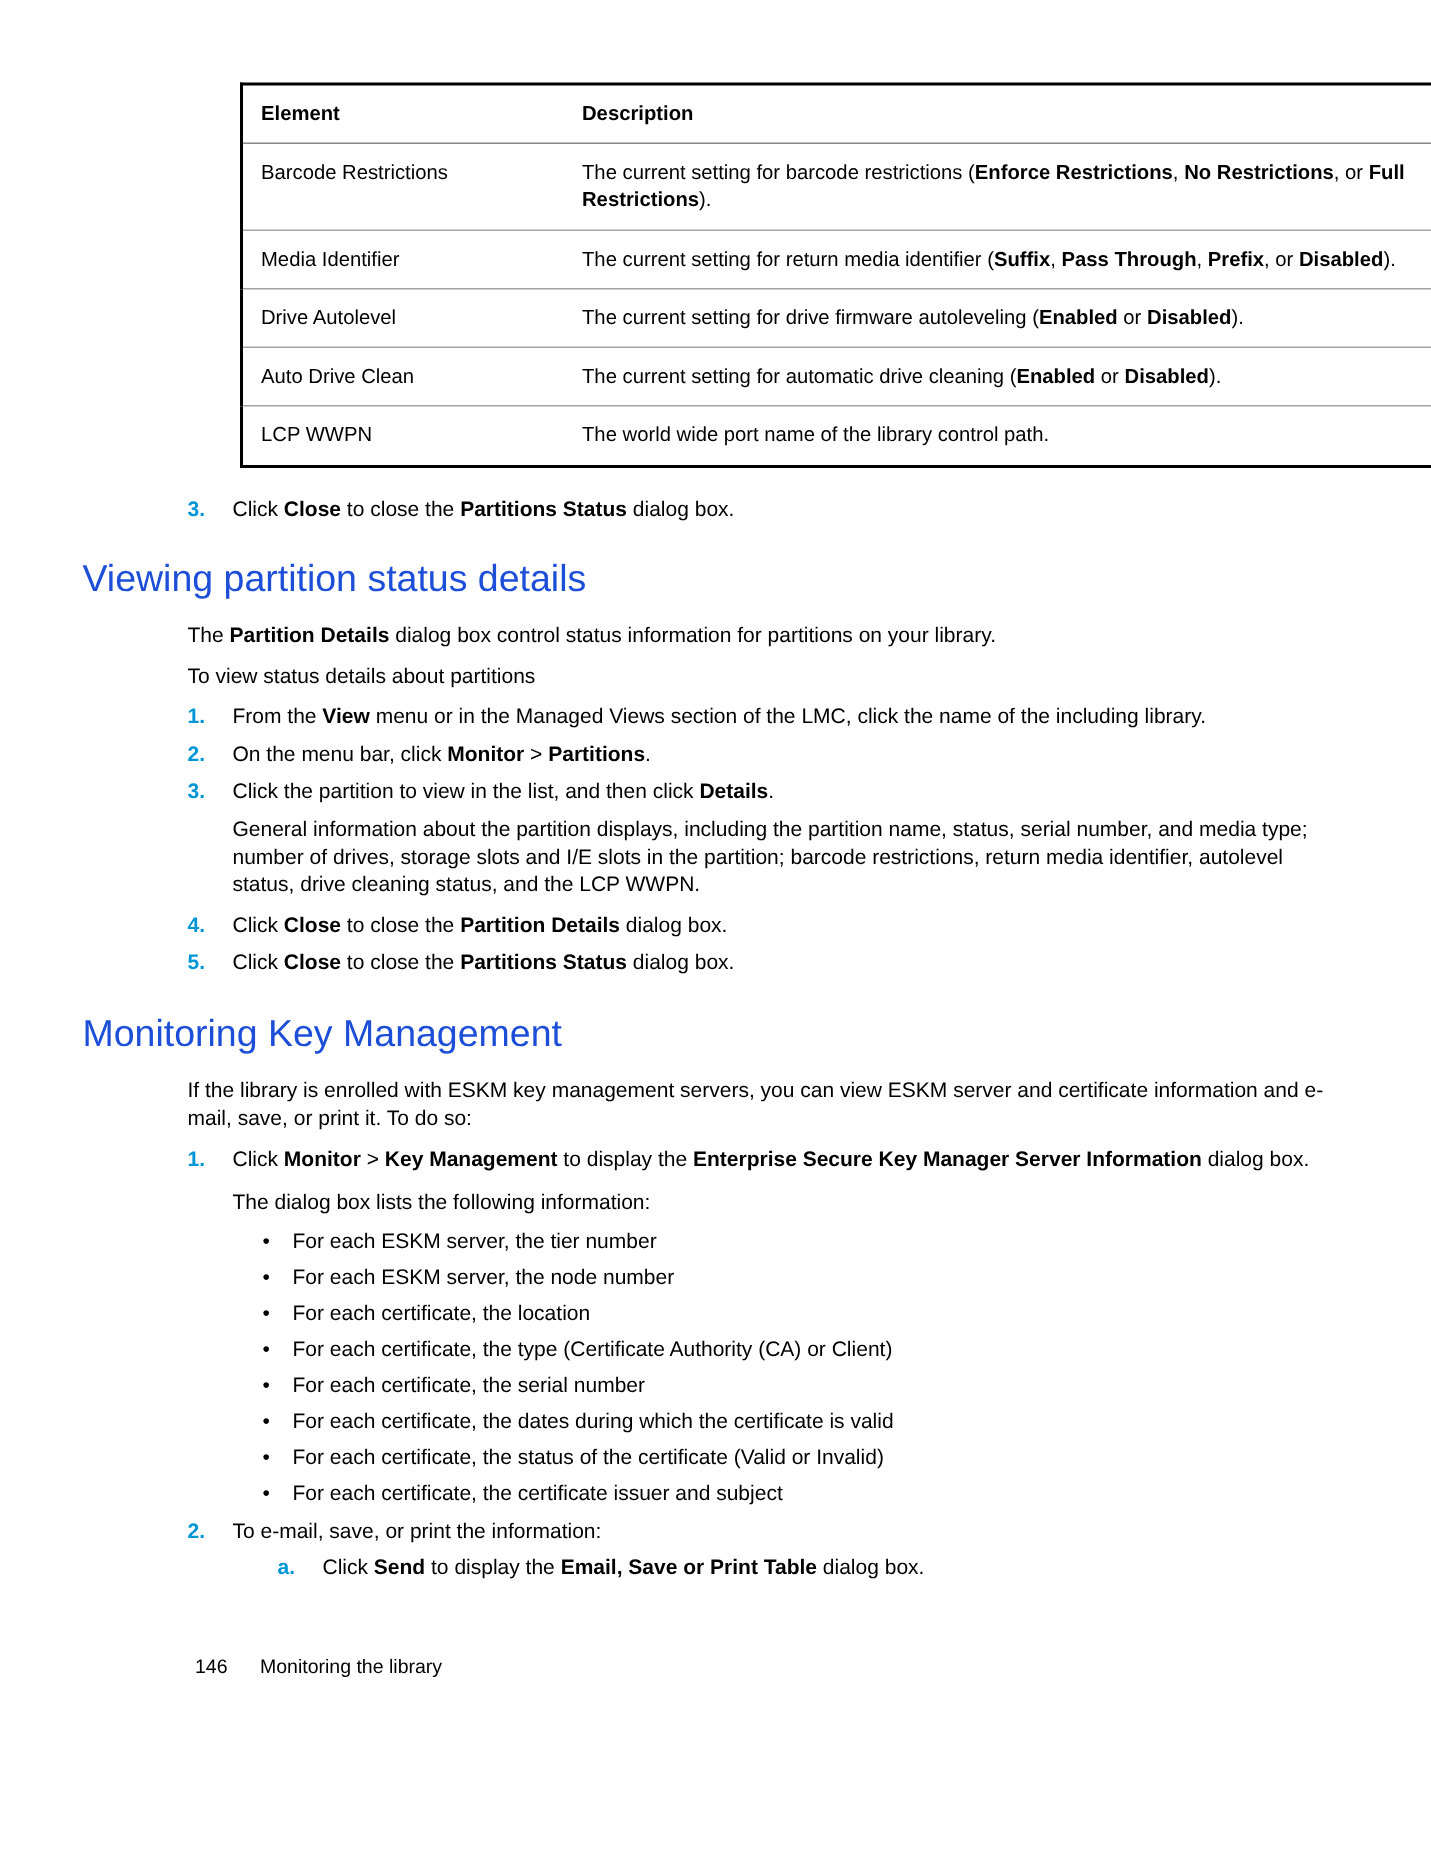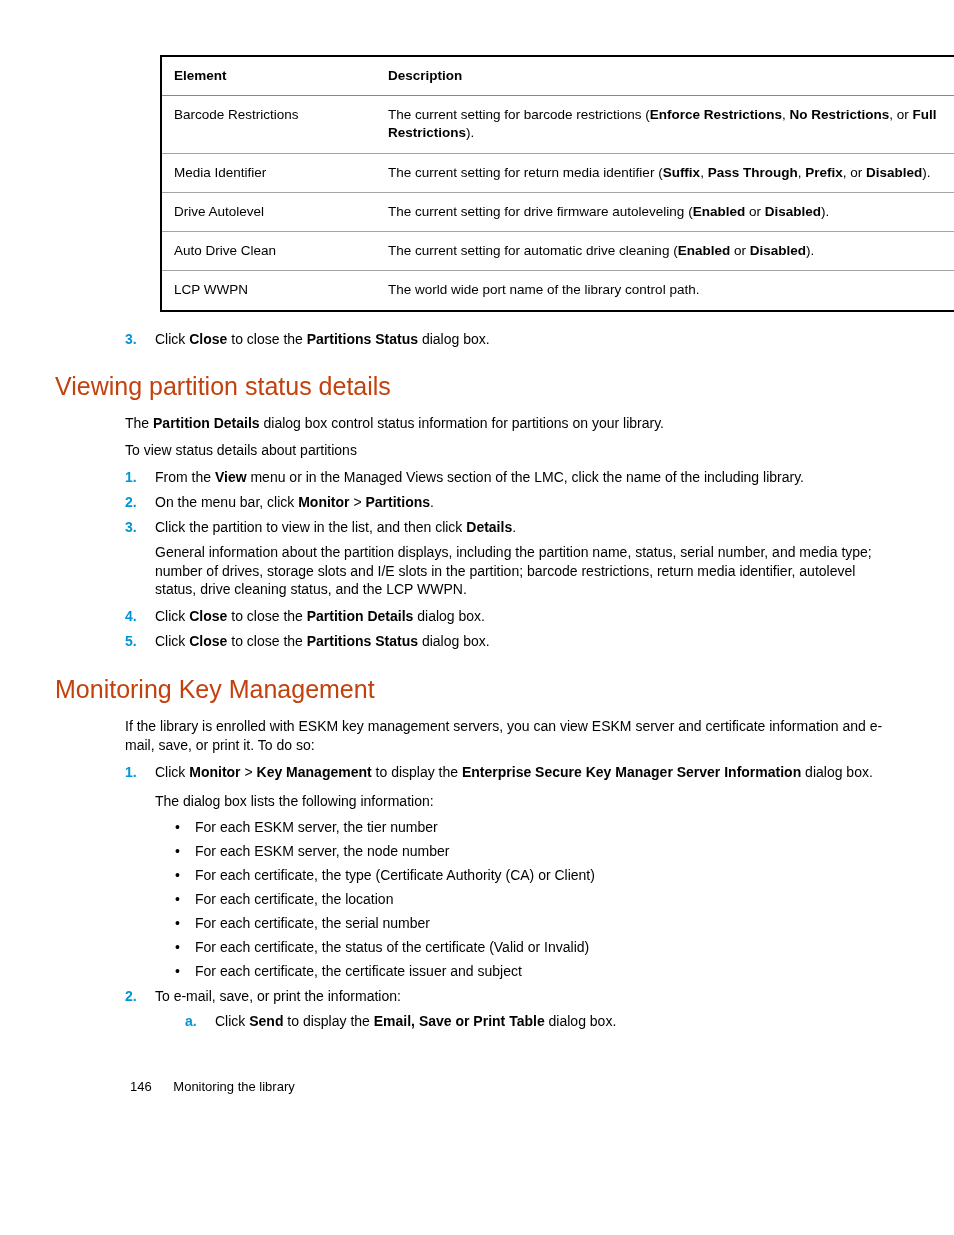--- a/index.html
+++ b/index.html
@@ -85,7 +85,7 @@
   h2.section {
     font-family: Arial, Helvetica, sans-serif;
     font-weight: normal;
-    color: #c2410c;
+    color: #1d4ed8;
     font-size: 25px;
     margin: 22px 0 10px 0;
   }

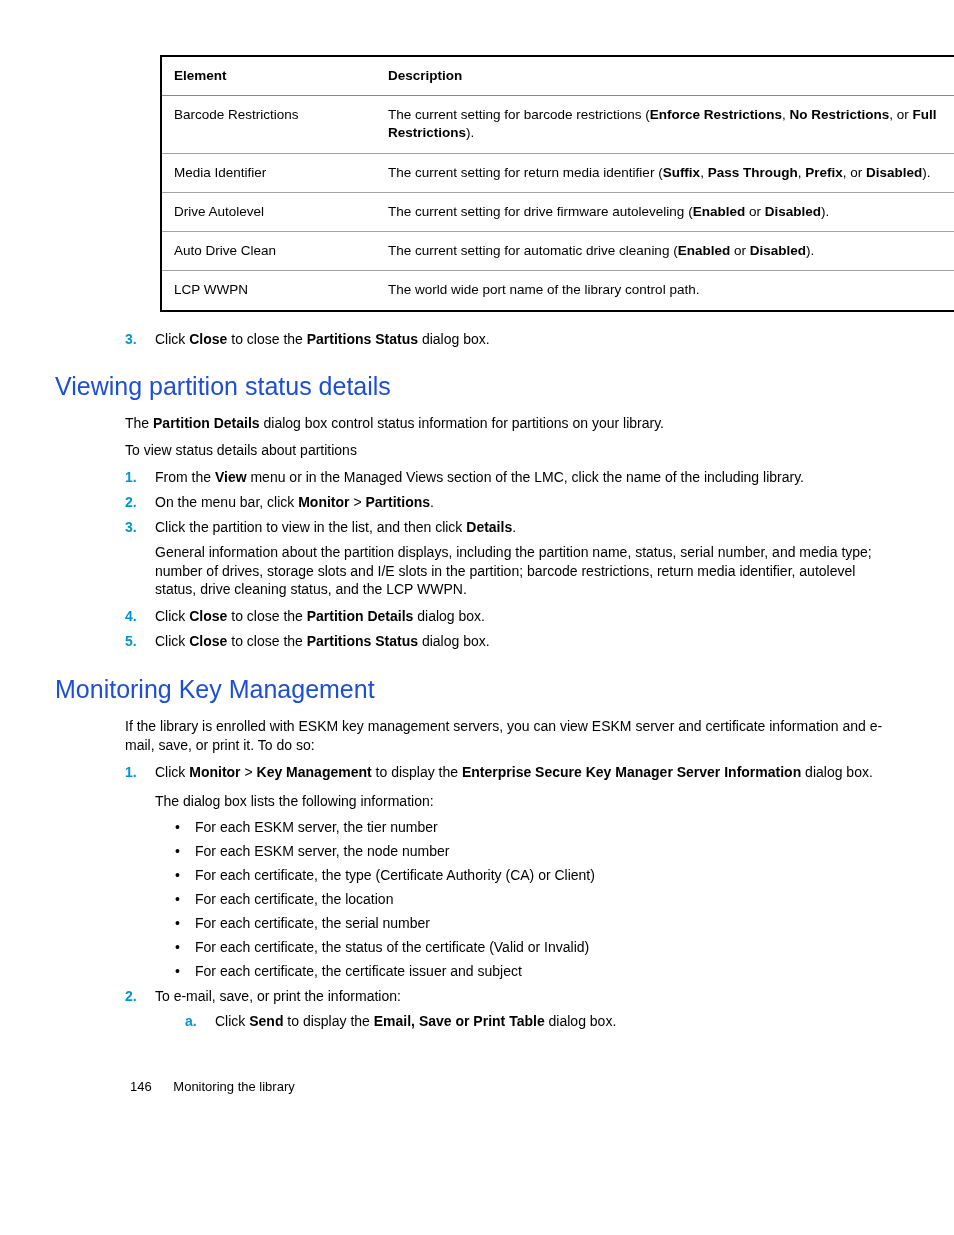--- a/index.html
+++ b/index.html
@@ -203,8 +203,8 @@
       <ul class="bullets">
         <li>For each ESKM server, the tier number</li>
         <li>For each ESKM server, the node number</li>
+        <li>For each certificate, the location</li>
         <li>For each certificate, the type (Certificate Authority (CA) or Client)</li>
-        <li>For each certificate, the location</li>
         <li>For each certificate, the serial number</li>
         <li>For each certificate, the status of the certificate (Valid or Invalid)</li>
         <li>For each certificate, the certificate issuer and subject</li>

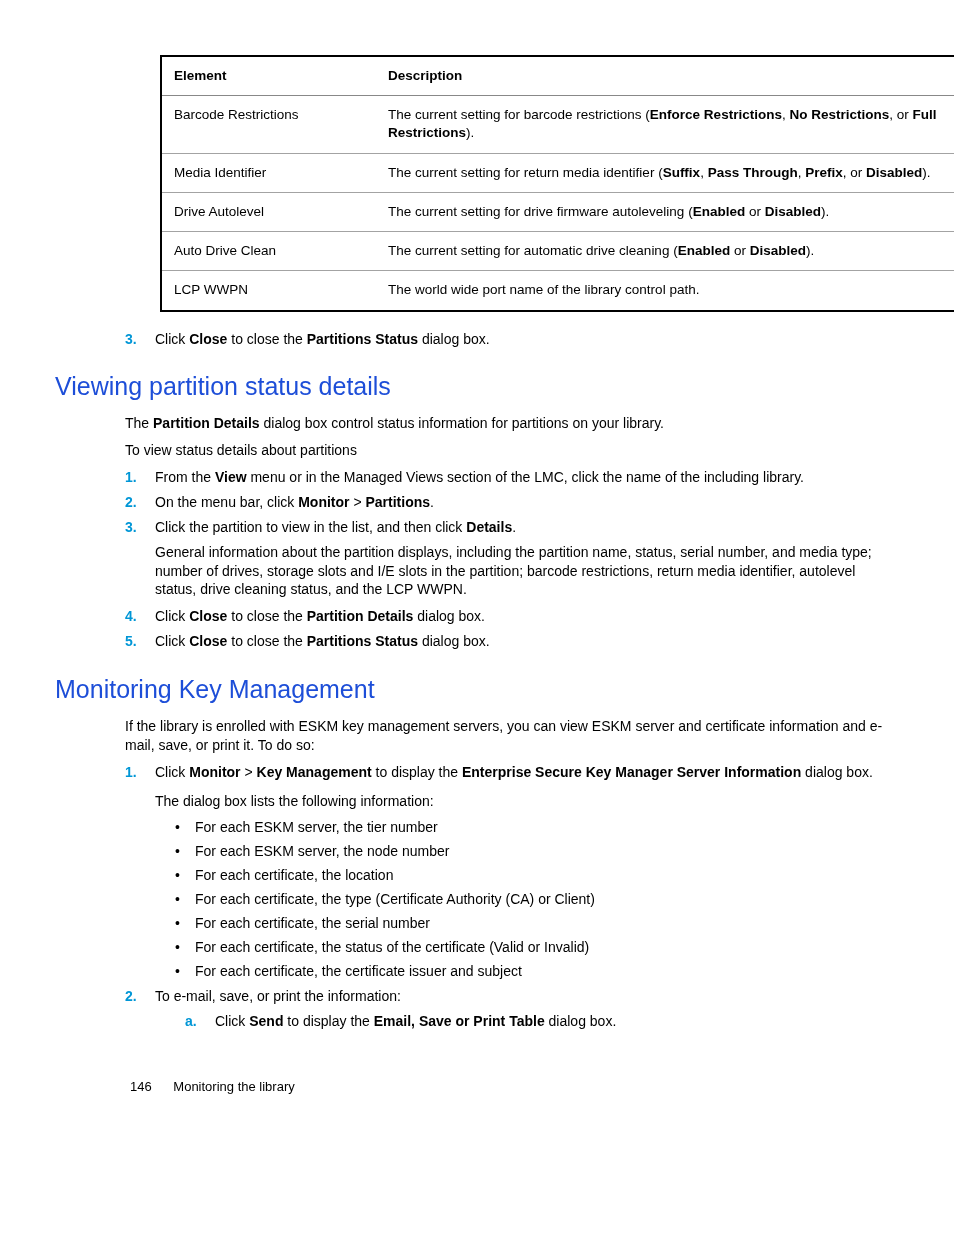--- a/index.html
+++ b/index.html
@@ -206,6 +206,7 @@
         <li>For each certificate, the location</li>
         <li>For each certificate, the type (Certificate Authority (CA) or Client)</li>
         <li>For each certificate, the serial number</li>
+        <li>For each certificate, the dates during which the certificate is valid</li>
         <li>For each certificate, the status of the certificate (Valid or Invalid)</li>
         <li>For each certificate, the certificate issuer and subject</li>
       </ul>

